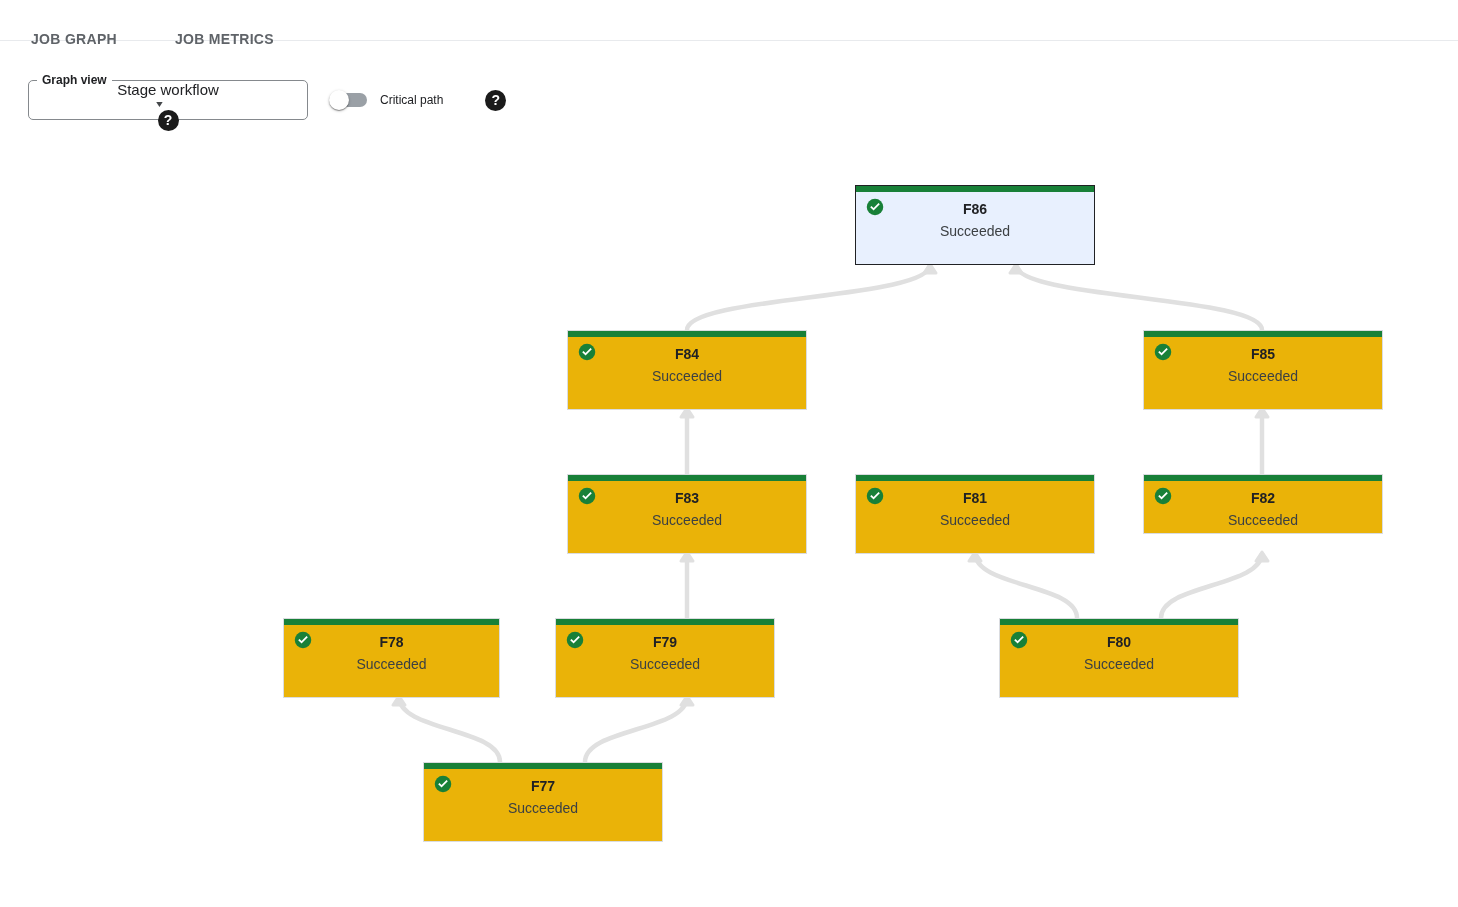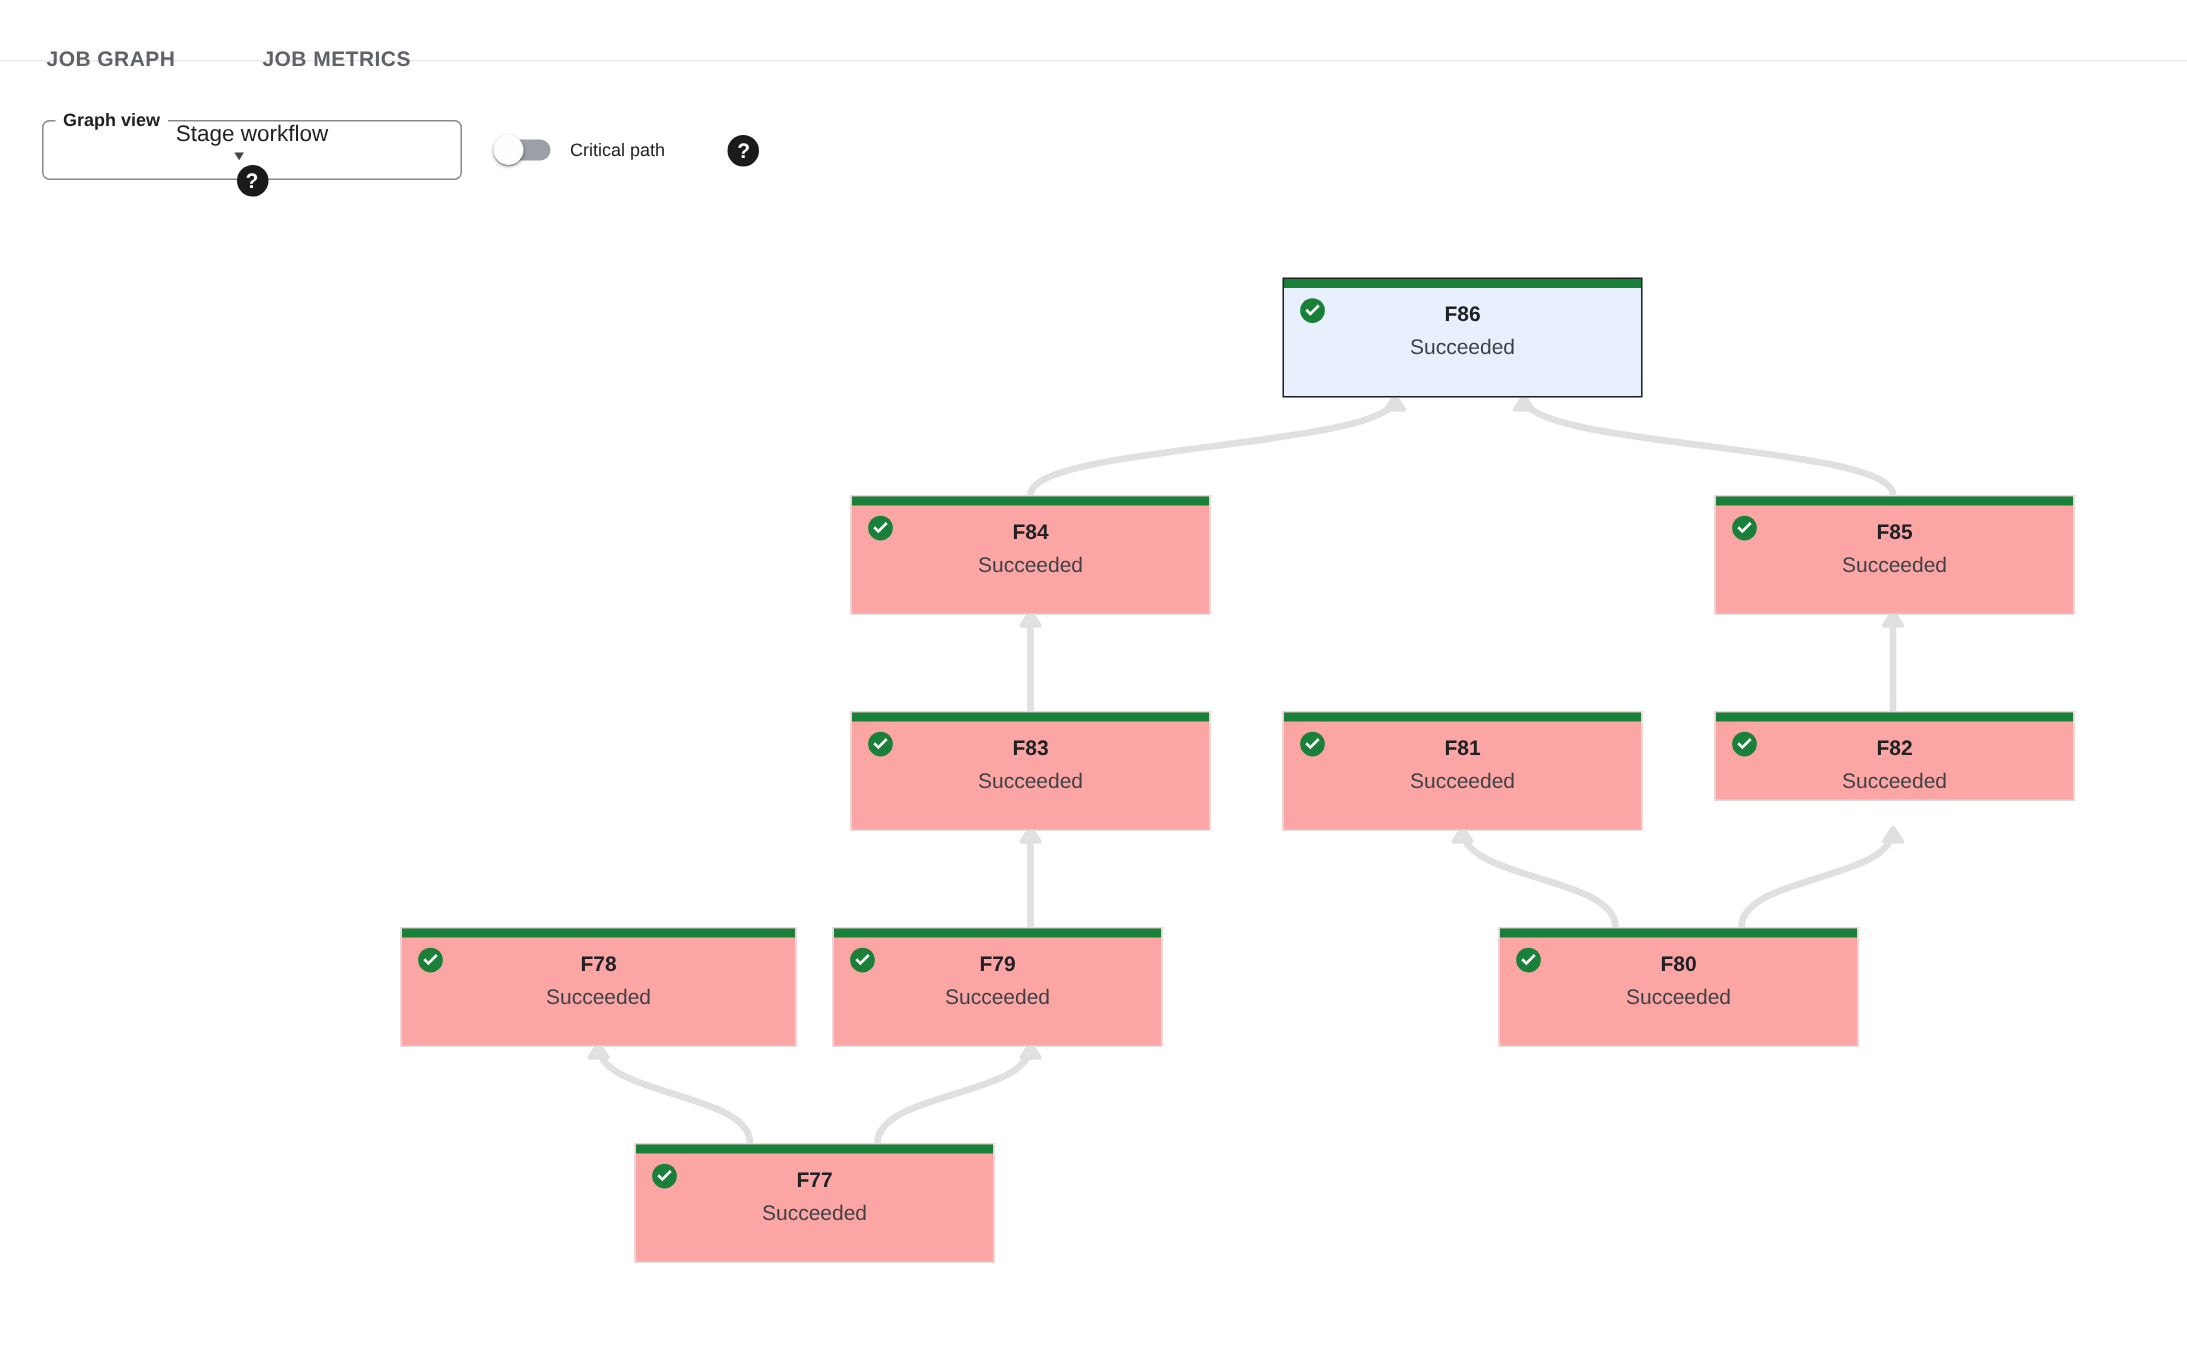--- a/index.html
+++ b/index.html
@@ -43,7 +43,7 @@
   
   .canvas { position:absolute; left:0; top:0; width:1458px; height:907px;padding-left:16px; }
   .canvas svg.edges { position:absolute; left:0; top:0; }
-  .node { position:absolute; background:#fca5a5; border:1px solid #dadce0; cursor:pointer; }
+  .node { position:absolute; background:#eab308; border:1px solid #dadce0; cursor:pointer; }
   .node.selected { background:#e8f0fe; border-color:#202124; }
   .node .bar { height:6px; width:100%; }
   .node .check { position:absolute; left:10px; top:12px; width:18px; height:18px; }

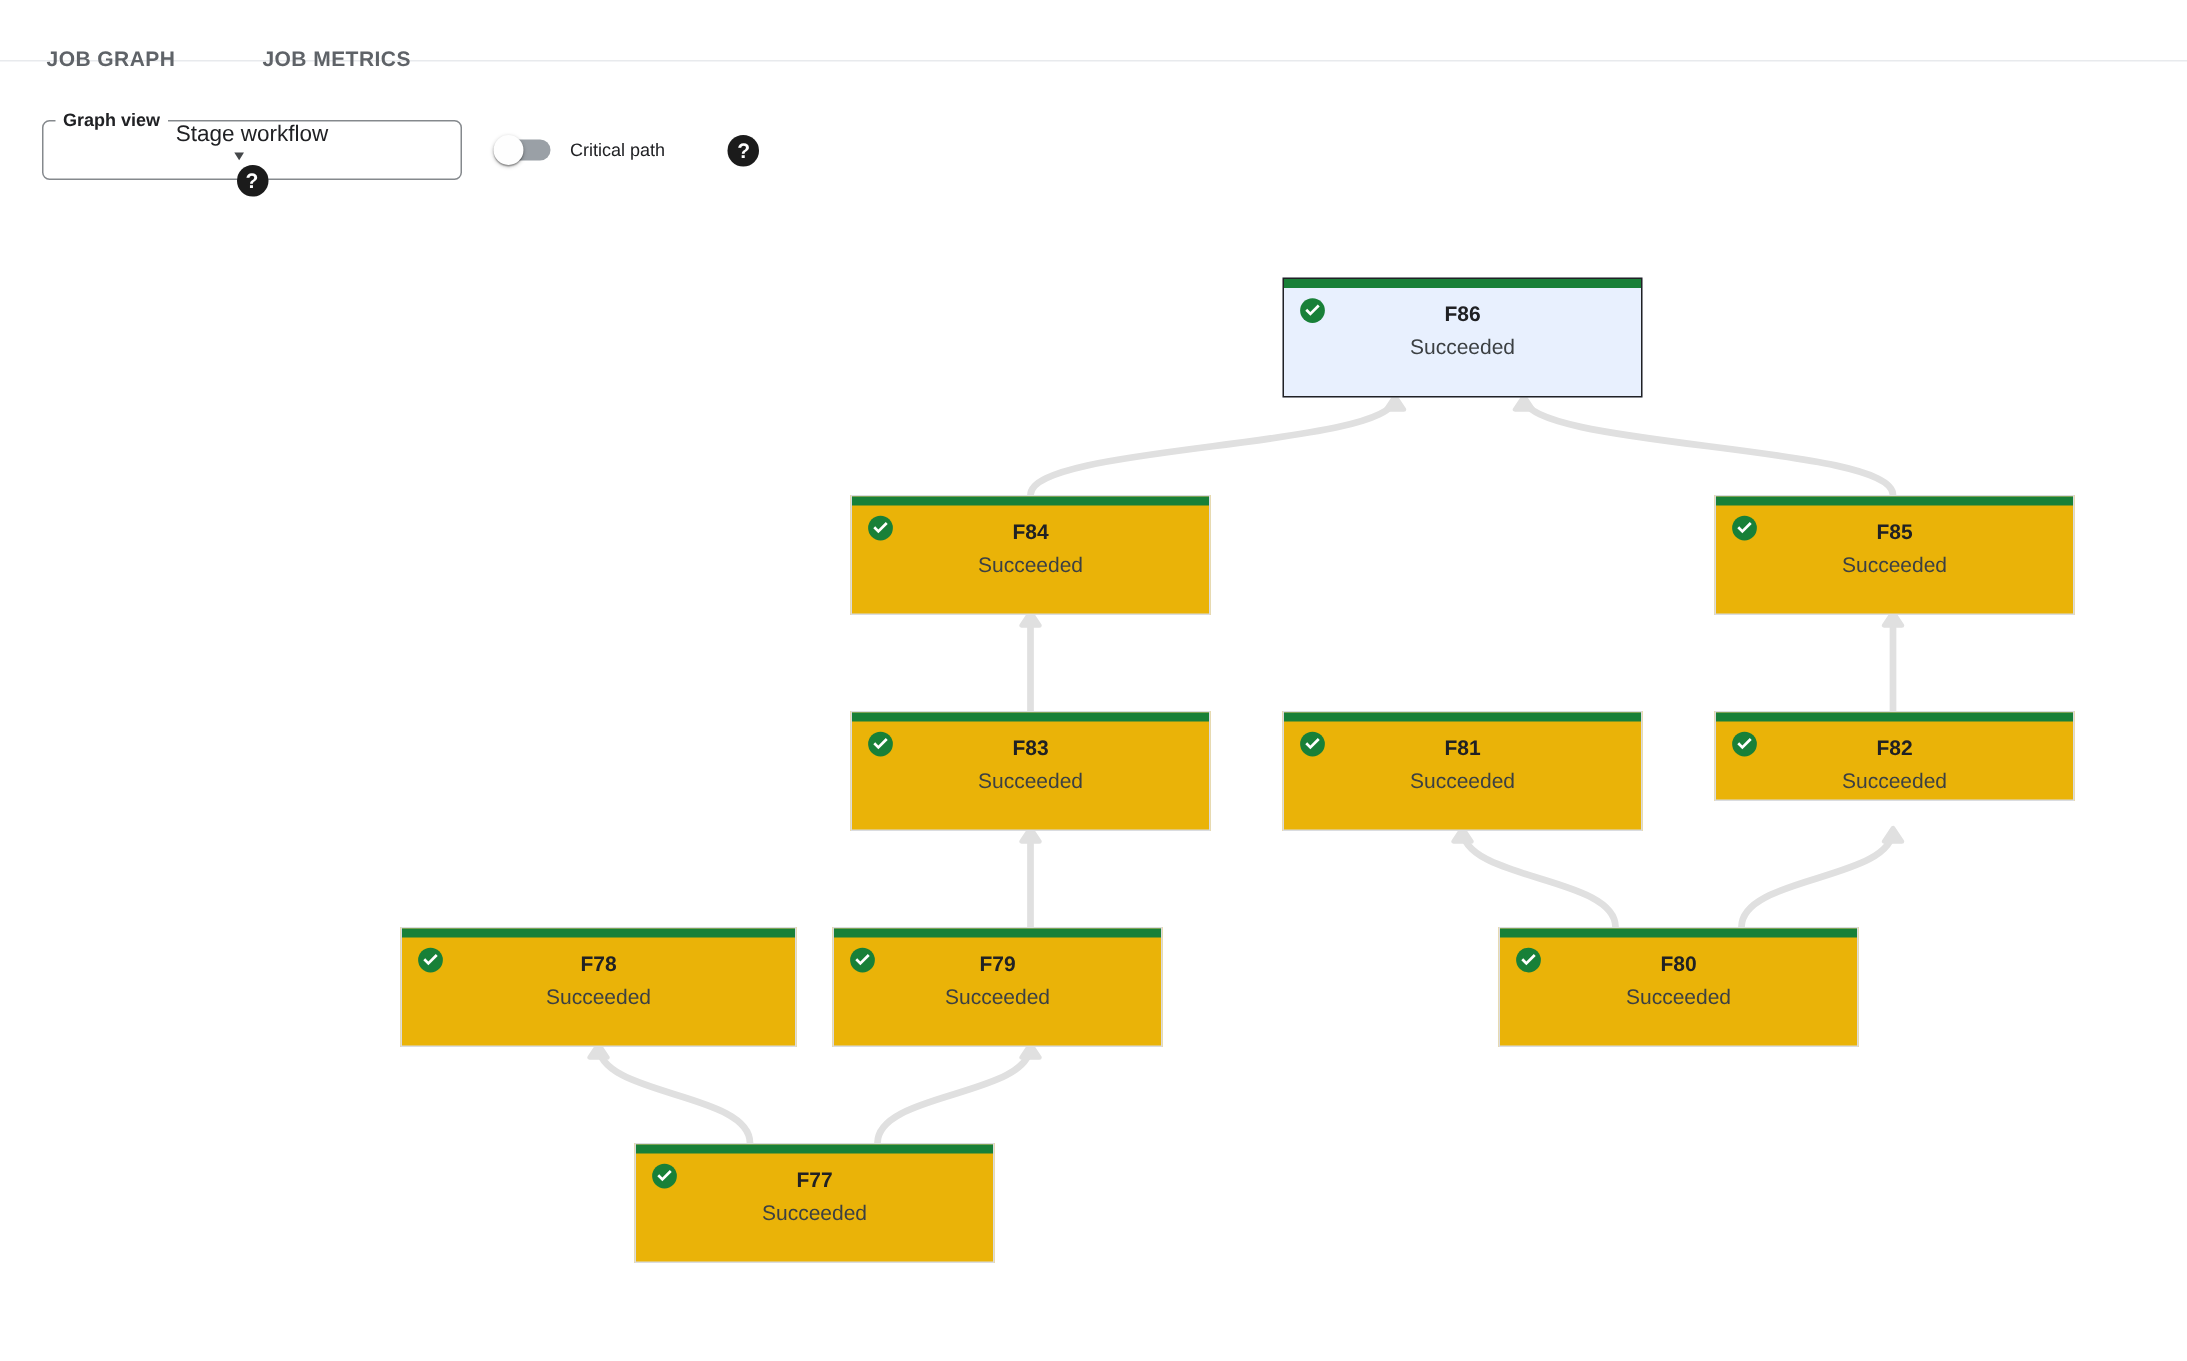--- a/index.html
+++ b/index.html
@@ -154,7 +154,7 @@
         <div class="node-title">F82</div>
         <div class="node-status">Succeeded</div>
       </div>
-      <div class="node" style="left: 267px; top: 618px; width: 264px; height: 80px;">
+      <div class="node" style="left: 283px; top: 618px; width: 217px; height: 80px;">
         <div class="bar" style="background:#188038"></div>
         <svg class="check" viewBox="0 0 24 24">
           <circle cx="12" cy="12" r="11" fill="#188038"></circle>

